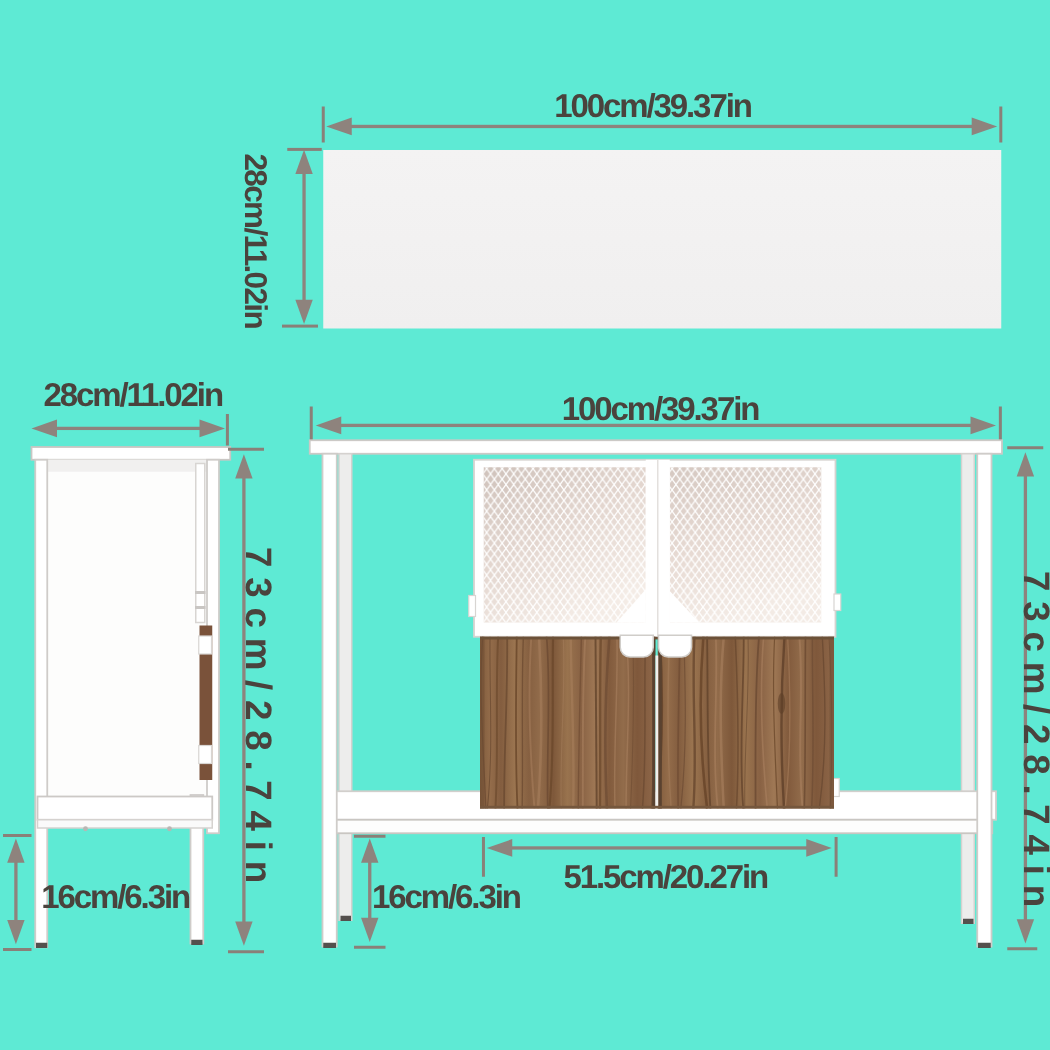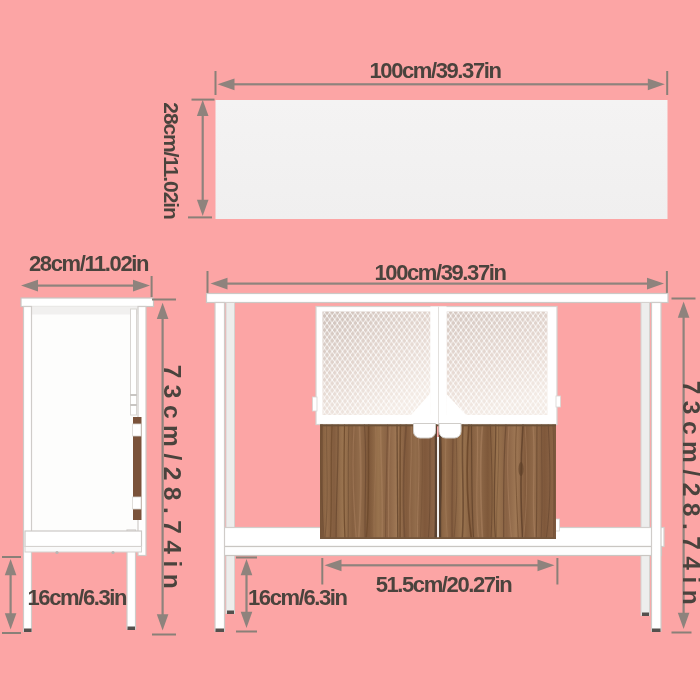--- a/index.html
+++ b/index.html
@@ -3,7 +3,7 @@
 <meta charset="utf-8">
 <style>
 html,body{margin:0;padding:0;background:#ffffff;}
-#stage{position:relative;width:700px;height:700px;background:#fca5a5;overflow:hidden;
+#stage{position:relative;width:700px;height:700px;background:#5eead4;overflow:hidden;
   font-family:"Liberation Sans", sans-serif;}
 svg{position:absolute;left:0;top:0;}
 .dimtxt{fill:#4a433d;font-weight:bold;font-size:22px;letter-spacing:-1.4px;}

